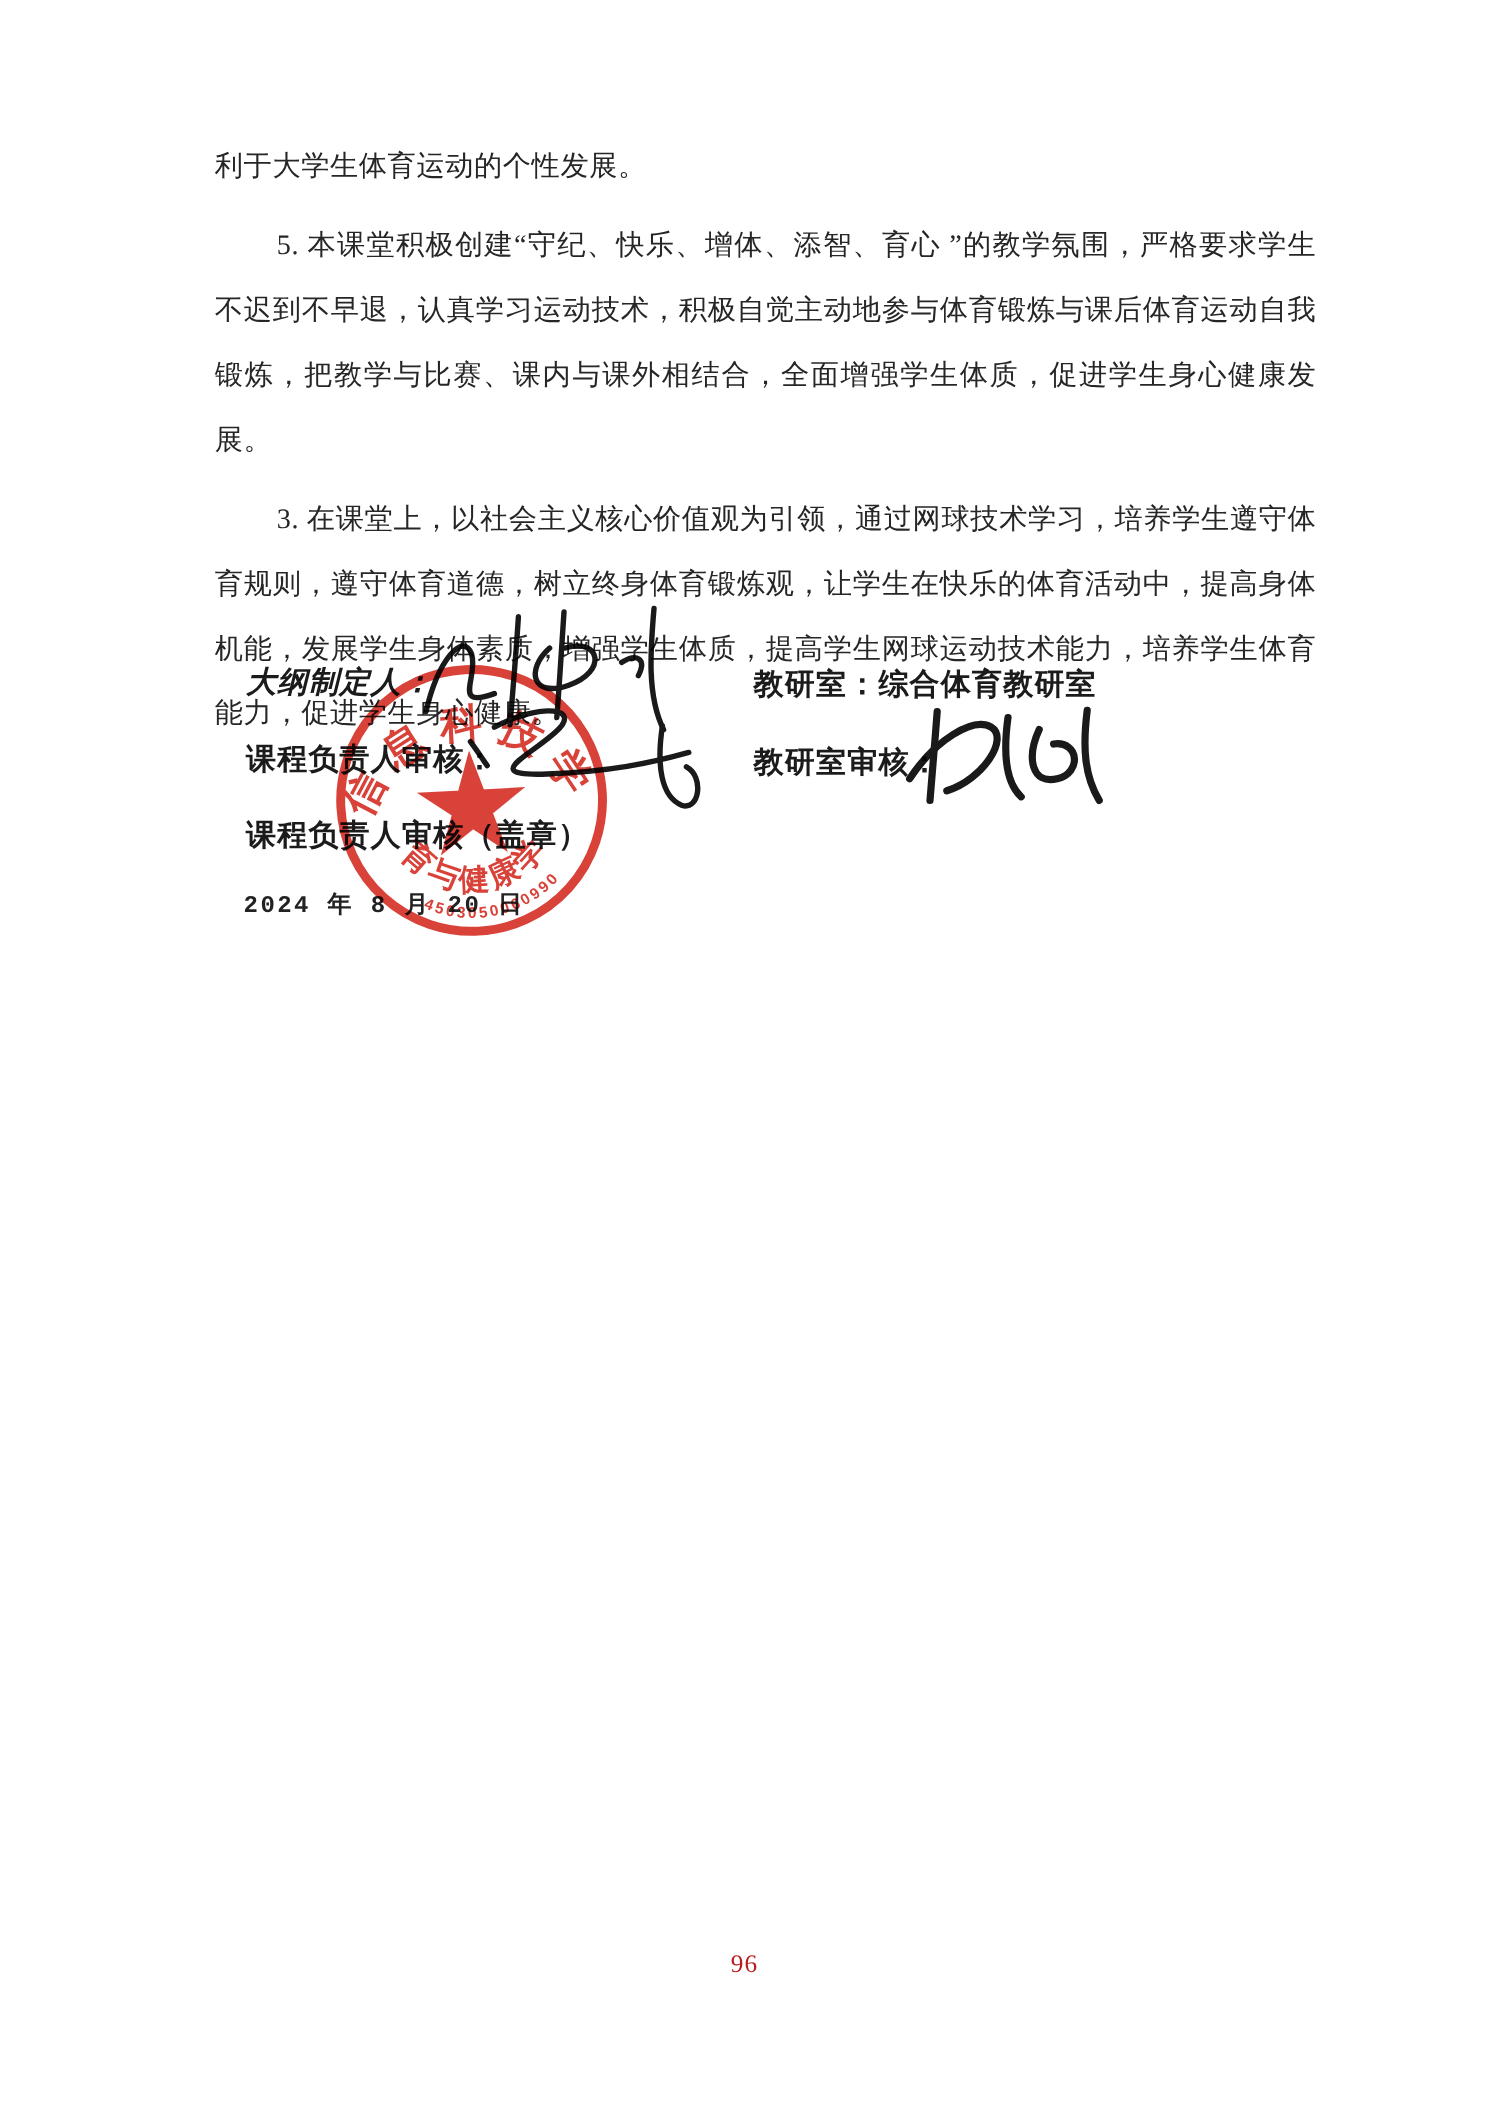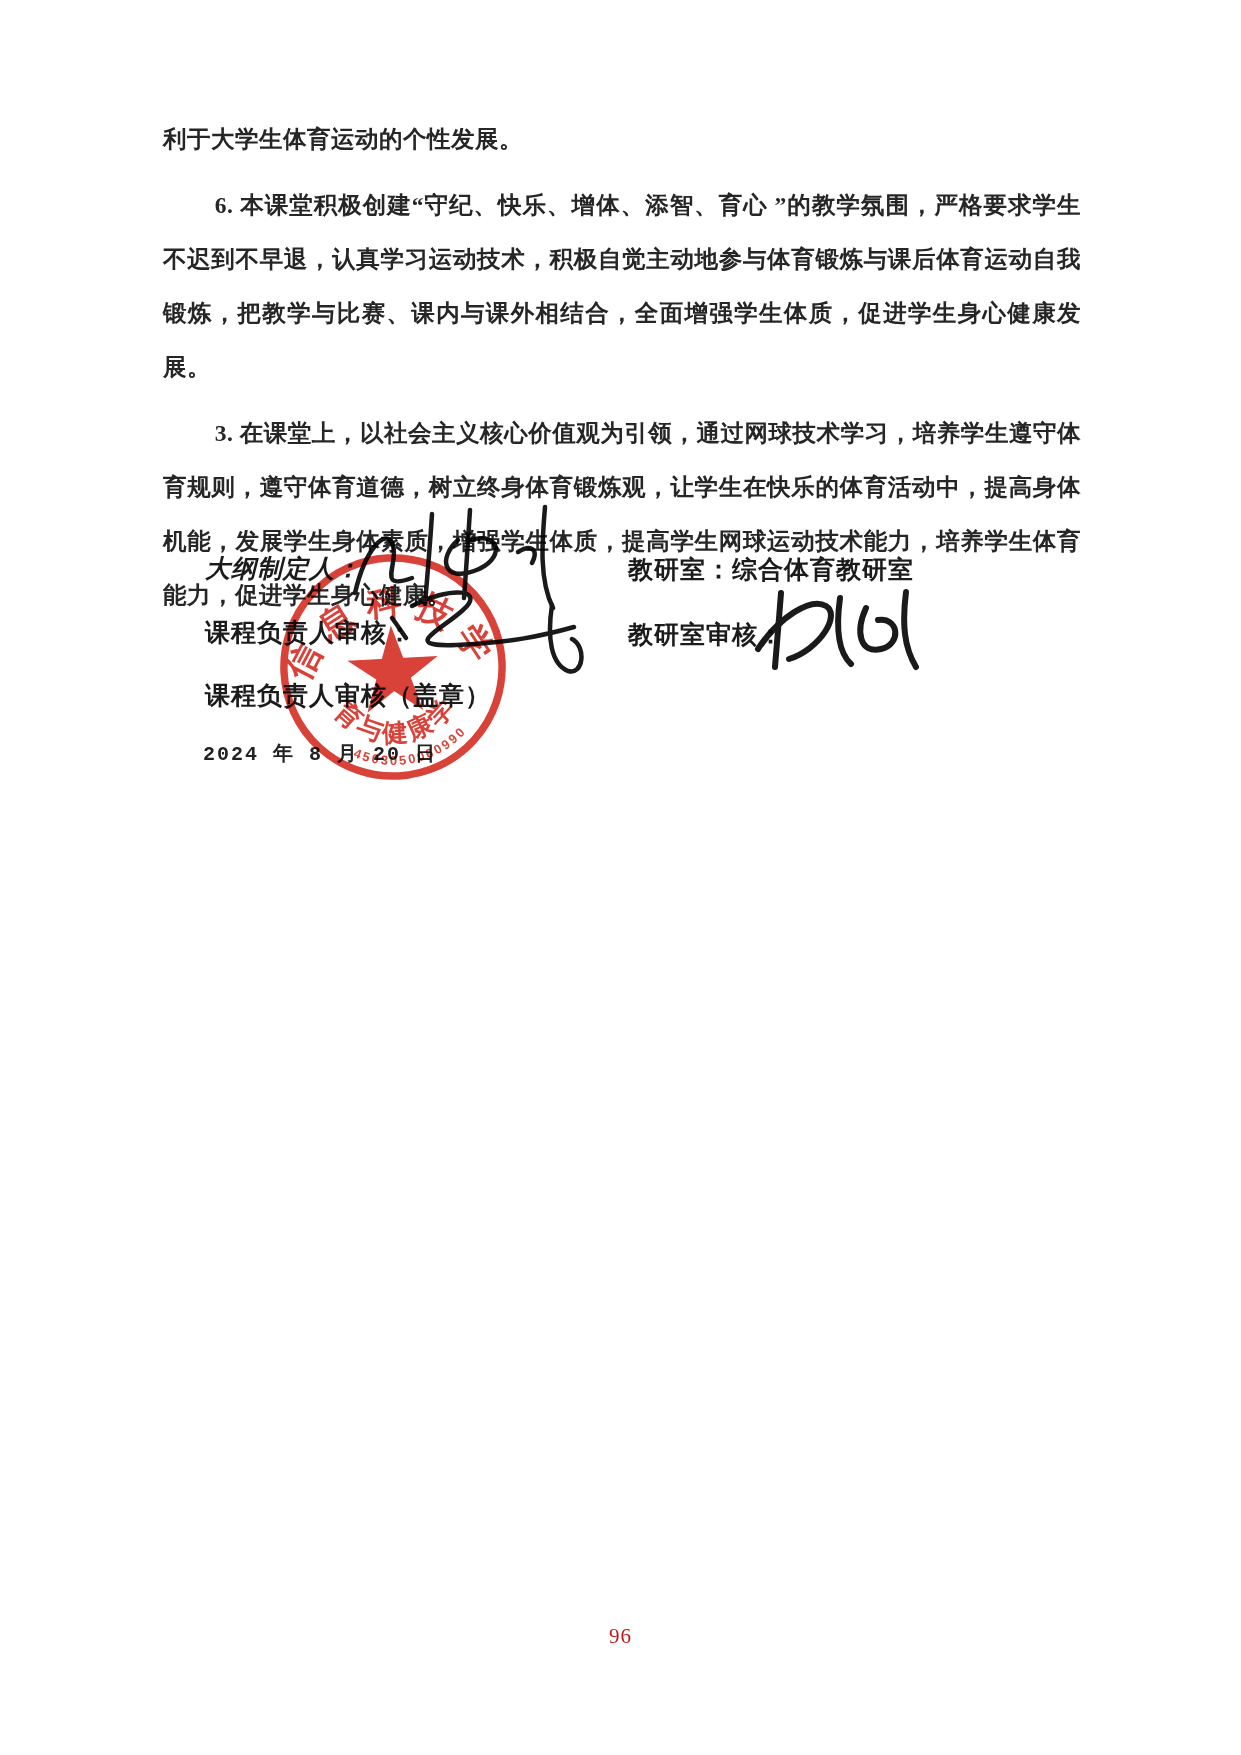--- a/index.html
+++ b/index.html
@@ -15,7 +15,7 @@
   
   .textblock{
     position:absolute;
-    left:163px;top:112px;width:918px;font-weight:bold;
+    left:179px;top:112px;width:918px;
   }
   .para{
     margin:0 0 12px 0;

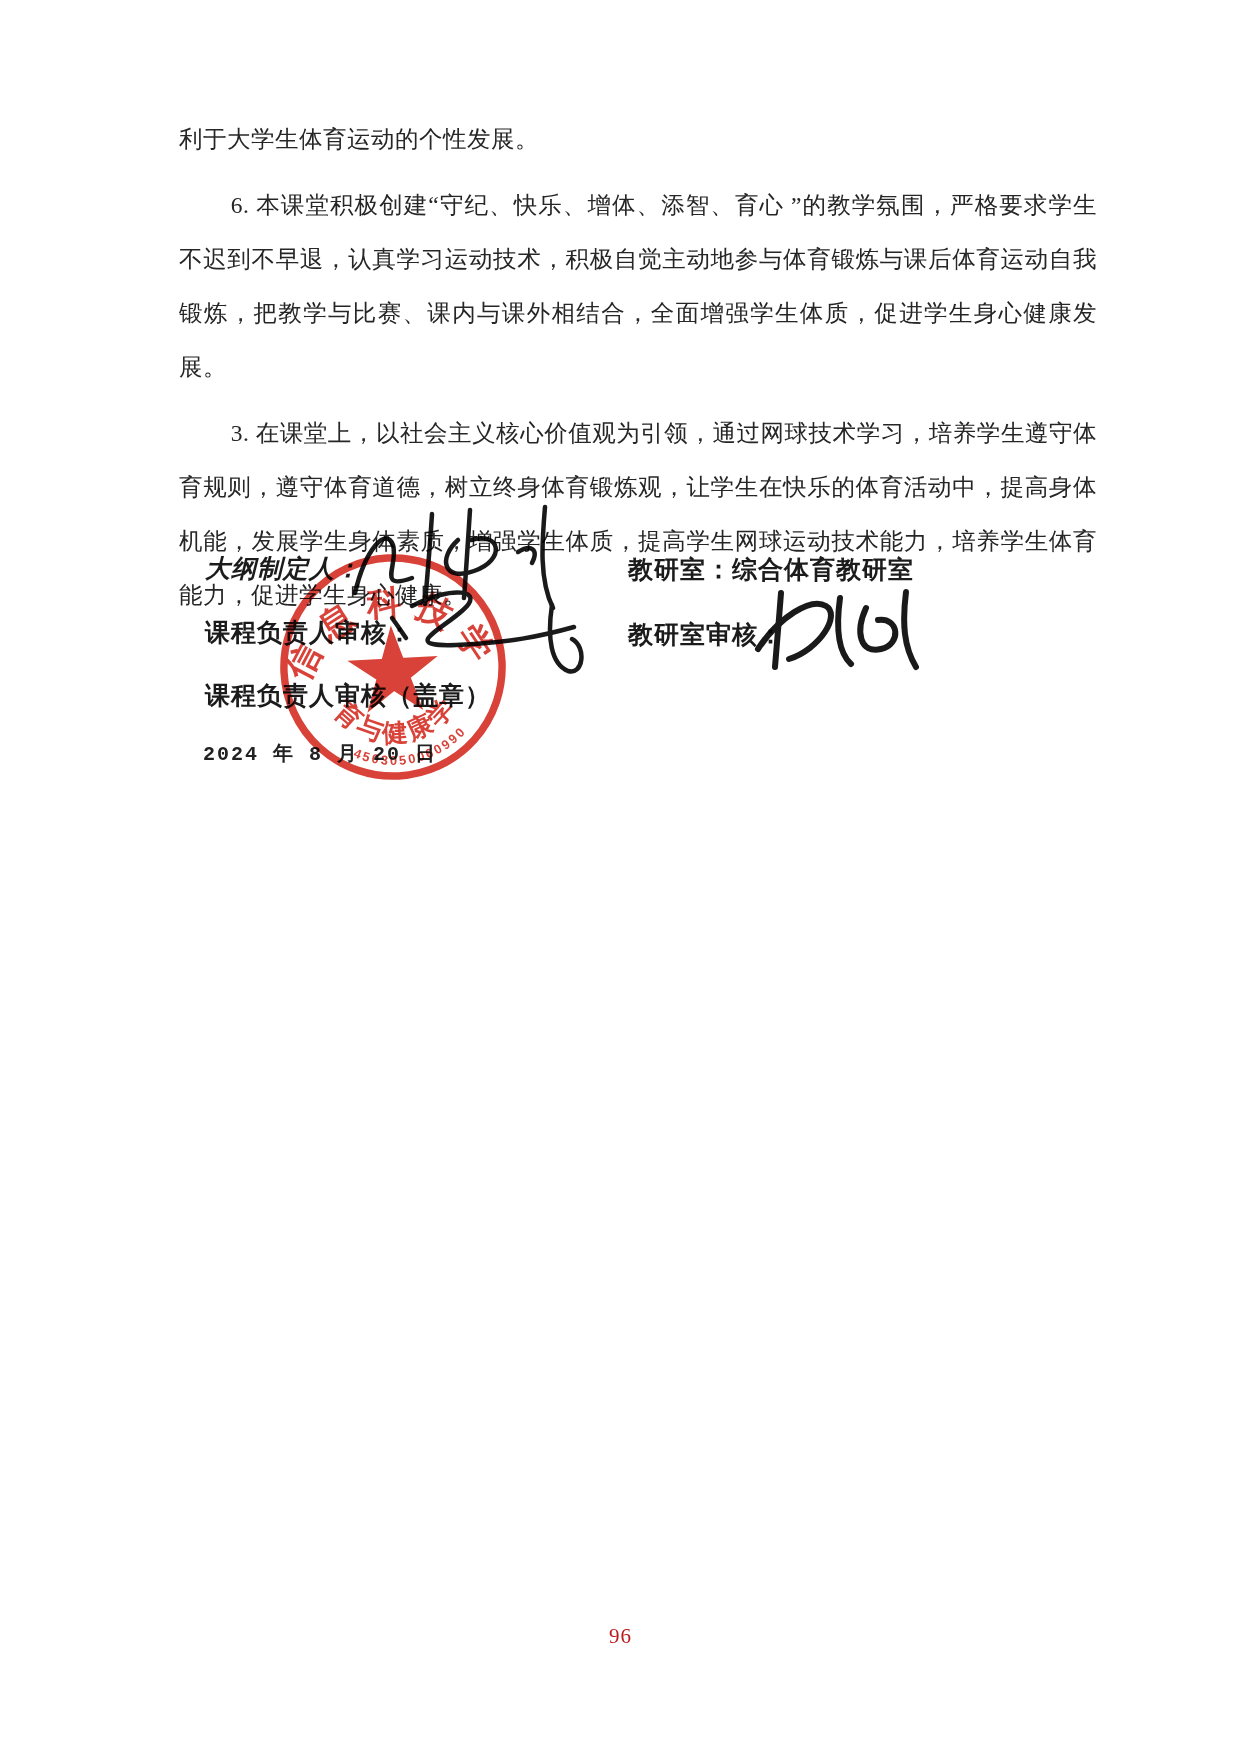--- a/index.html
+++ b/index.html
@@ -81,7 +81,7 @@
 
   <div class="textblock">
     <p class="para">利于大学生体育运动的个性发展。</p>
-    <p class="para indented">6. 本课堂积极创建“守纪、快乐、增体、添智、育心 ”的教学氛围，严格要求学生不迟到不早退，认真学习运动技术，积极自觉主动地参与体育锻炼与课后体育运动自我锻炼，把教学与比赛、课内与课外相结合，全面增强学生体质，促进学生身心健康发展。</p>
+    <p class="para indented">5. 本课堂积极创建“守纪、快乐、增体、添智、育心 ”的教学氛围，严格要求学生不迟到不早退，认真学习运动技术，积极自觉主动地参与体育锻炼与课后体育运动自我锻炼，把教学与比赛、课内与课外相结合，全面增强学生体质，促进学生身心健康发展。</p>
     <p class="para indented">3. 在课堂上，以社会主义核心价值观为引领，通过网球技术学习，培养学生遵守体育规则，遵守体育道德，树立终身体育锻炼观，让学生在快乐的体育活动中，提高身体机能，发展学生身体素质，增强学生体质，提高学生网球运动技术能力，培养学生体育能力，促进学生身心健康。</p>
   </div>
 

